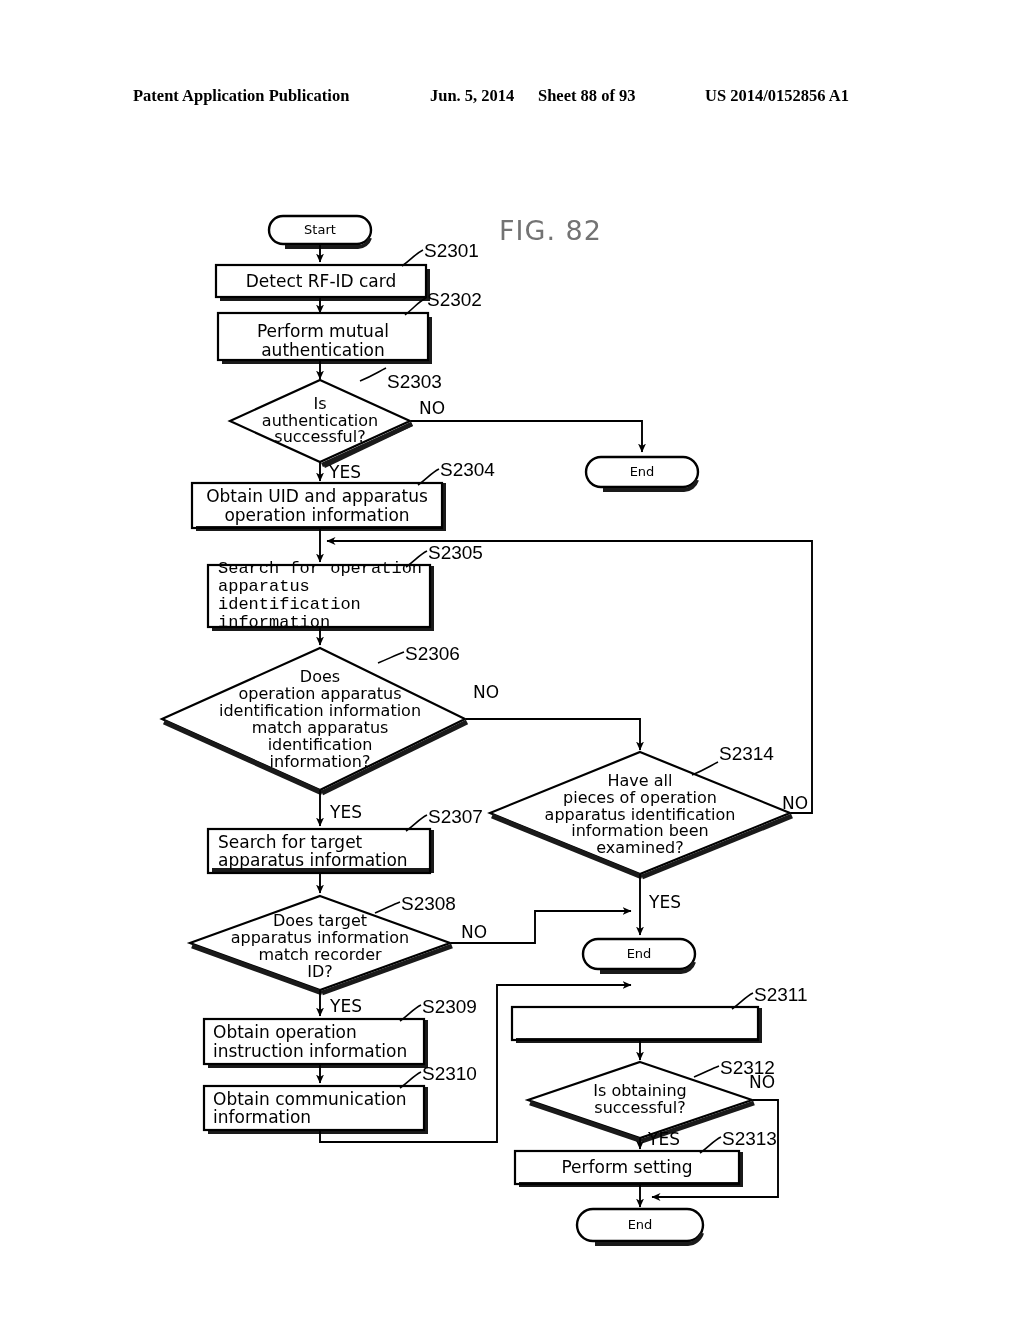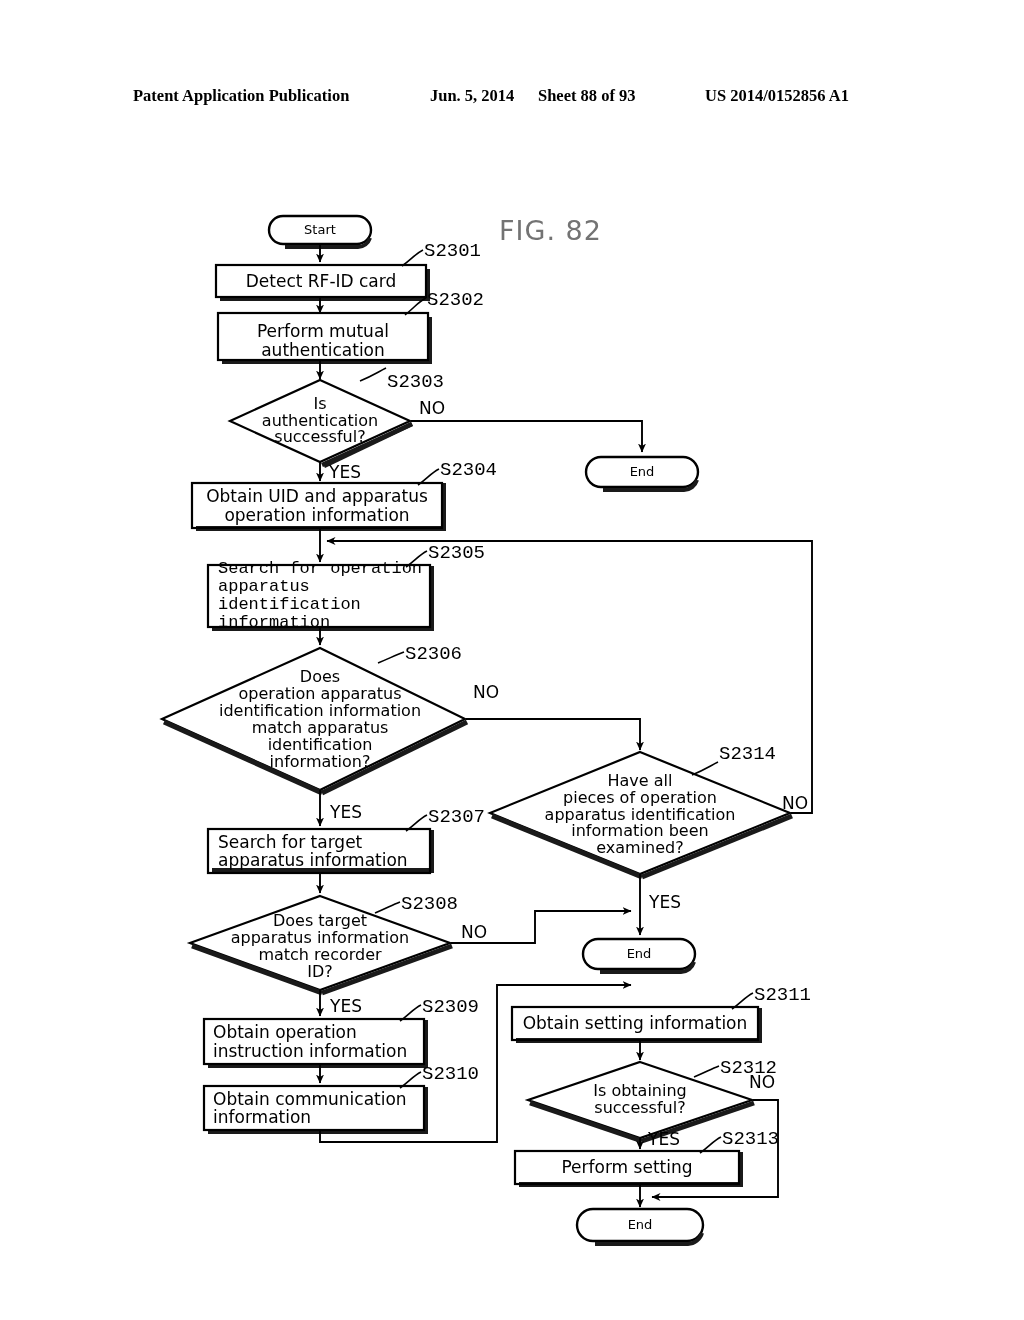--- a/index.html
+++ b/index.html
@@ -75,7 +75,7 @@
 
   .step-tag {
     position: absolute;
-    font-family: Liberation Mono, monospace;
+    font-family: Liberation Sans, sans-serif;
     font-size: 19px;
     color: #000;
     white-space: nowrap;

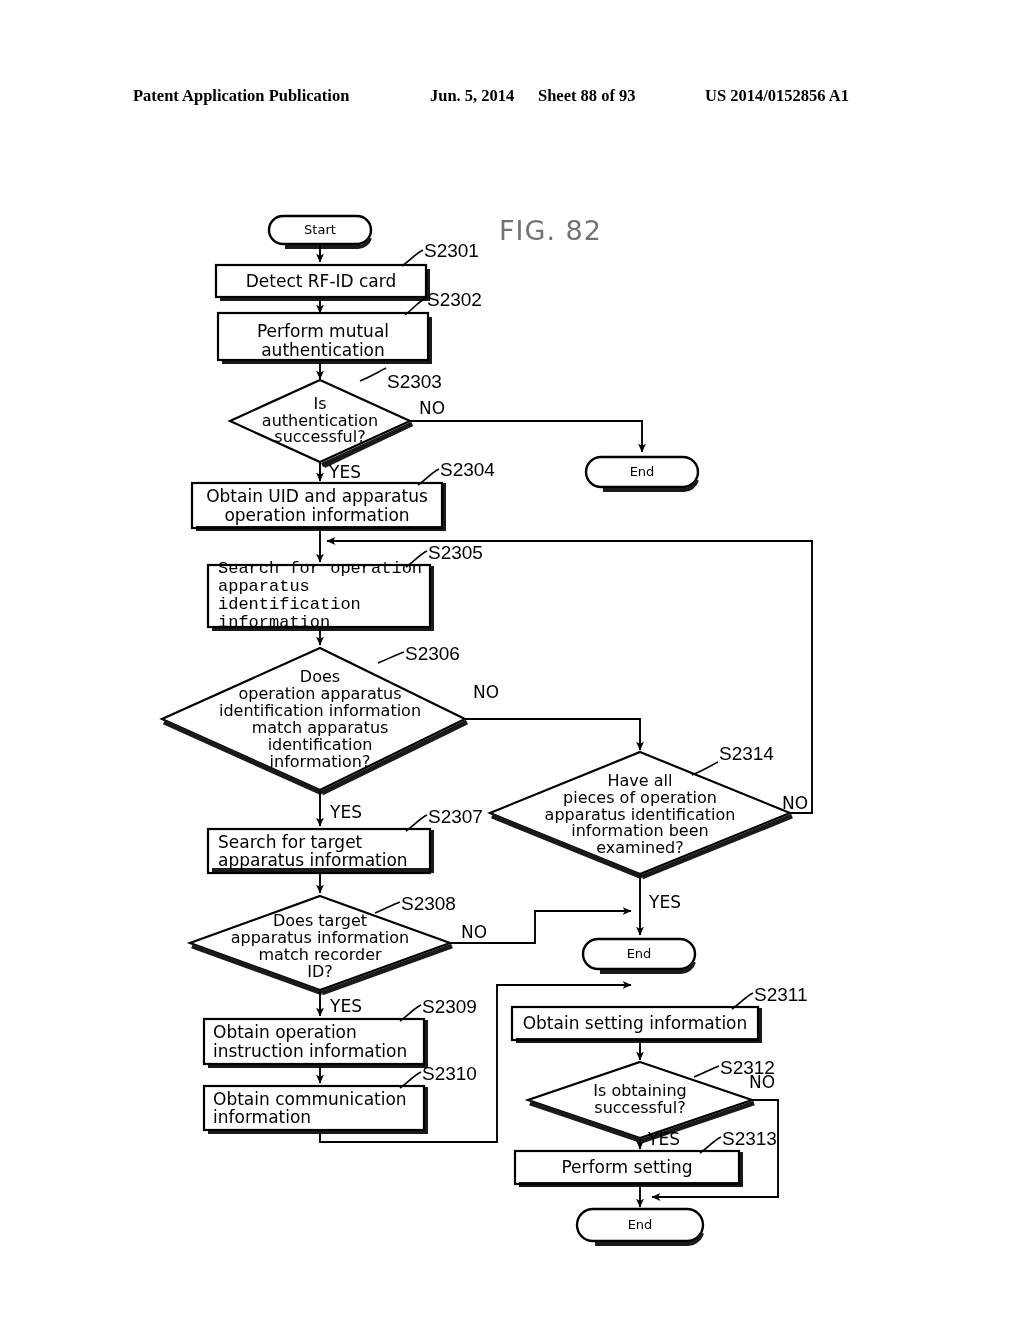--- a/index.html
+++ b/index.html
@@ -288,7 +288,6 @@
   <div class="node-text t-proc" style="left:208px;top:1086px;width:216px;height:44px;justify-content:flex-start;text-align:left;padding-left:5px;box-sizing:border-box;">Obtain communication
 information</div>
 
-  <div class="node-text t-proc" style="left:512px;top:1007px;width:246px;height:33px;">Obtain setting information</div>
 
   <div class="node-text t-dec" style="left:560px;top:1078px;width:160px;height:44px;">Is obtaining
 successful?</div>

